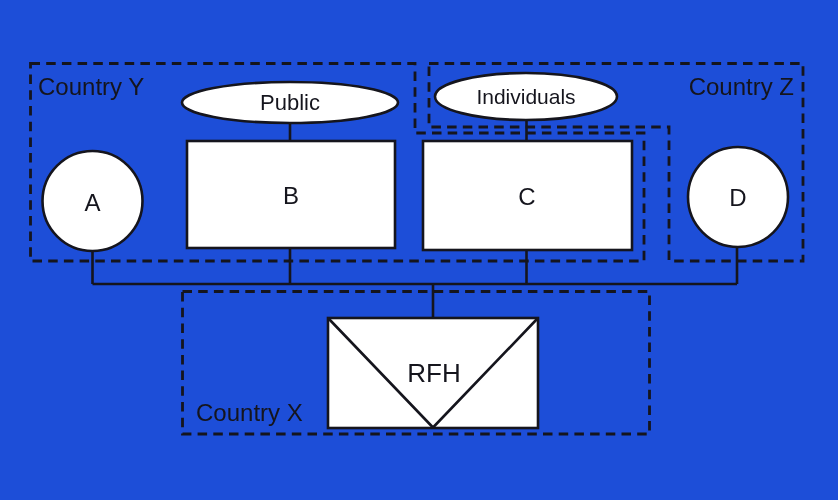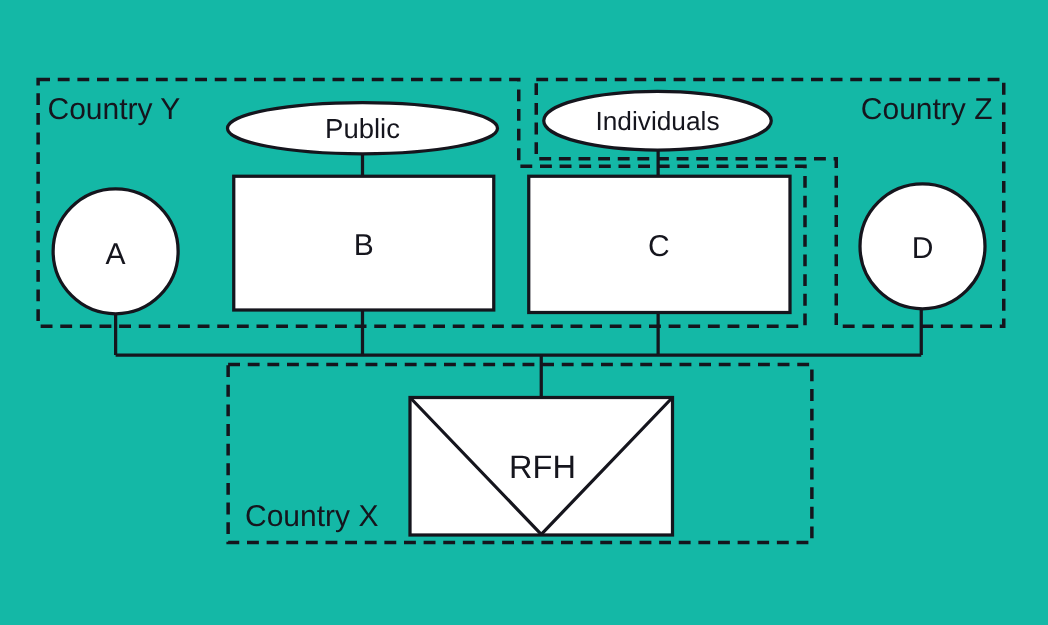--- a/index.html
+++ b/index.html
@@ -11,7 +11,7 @@
     position: relative;
     width: 838px;
     height: 500px;
-    background: #14b8a6;
+    background: #1d4ed8;
     overflow: hidden;
     font-family: "Liberation Sans", sans-serif;
     text-decoration: underline;

